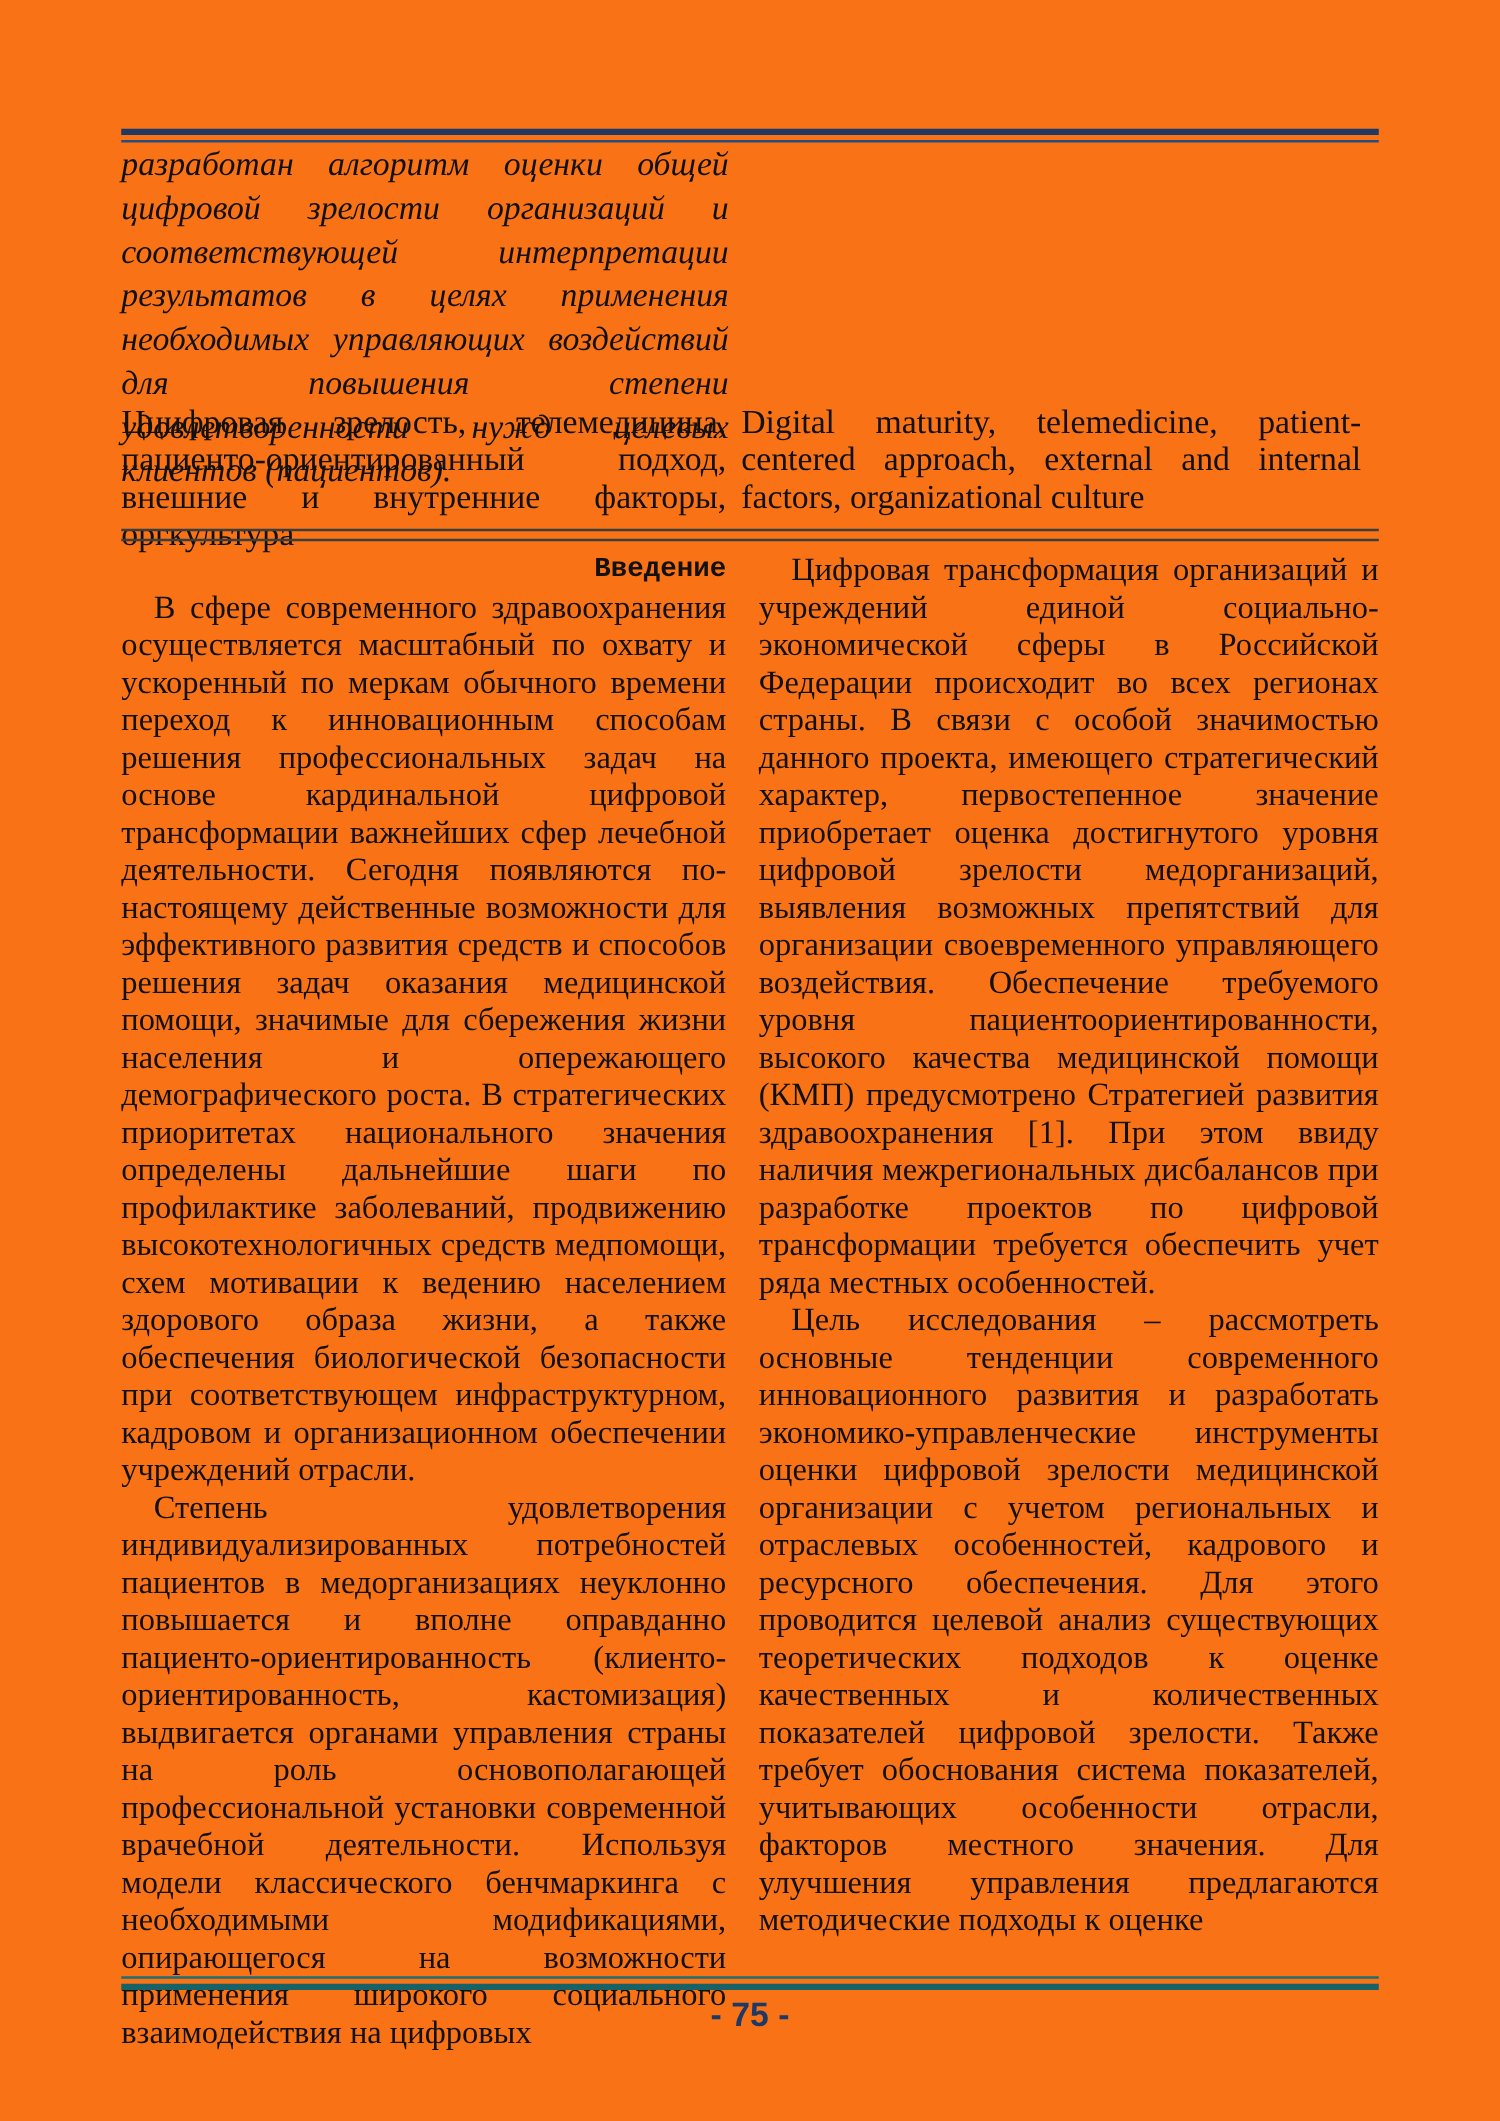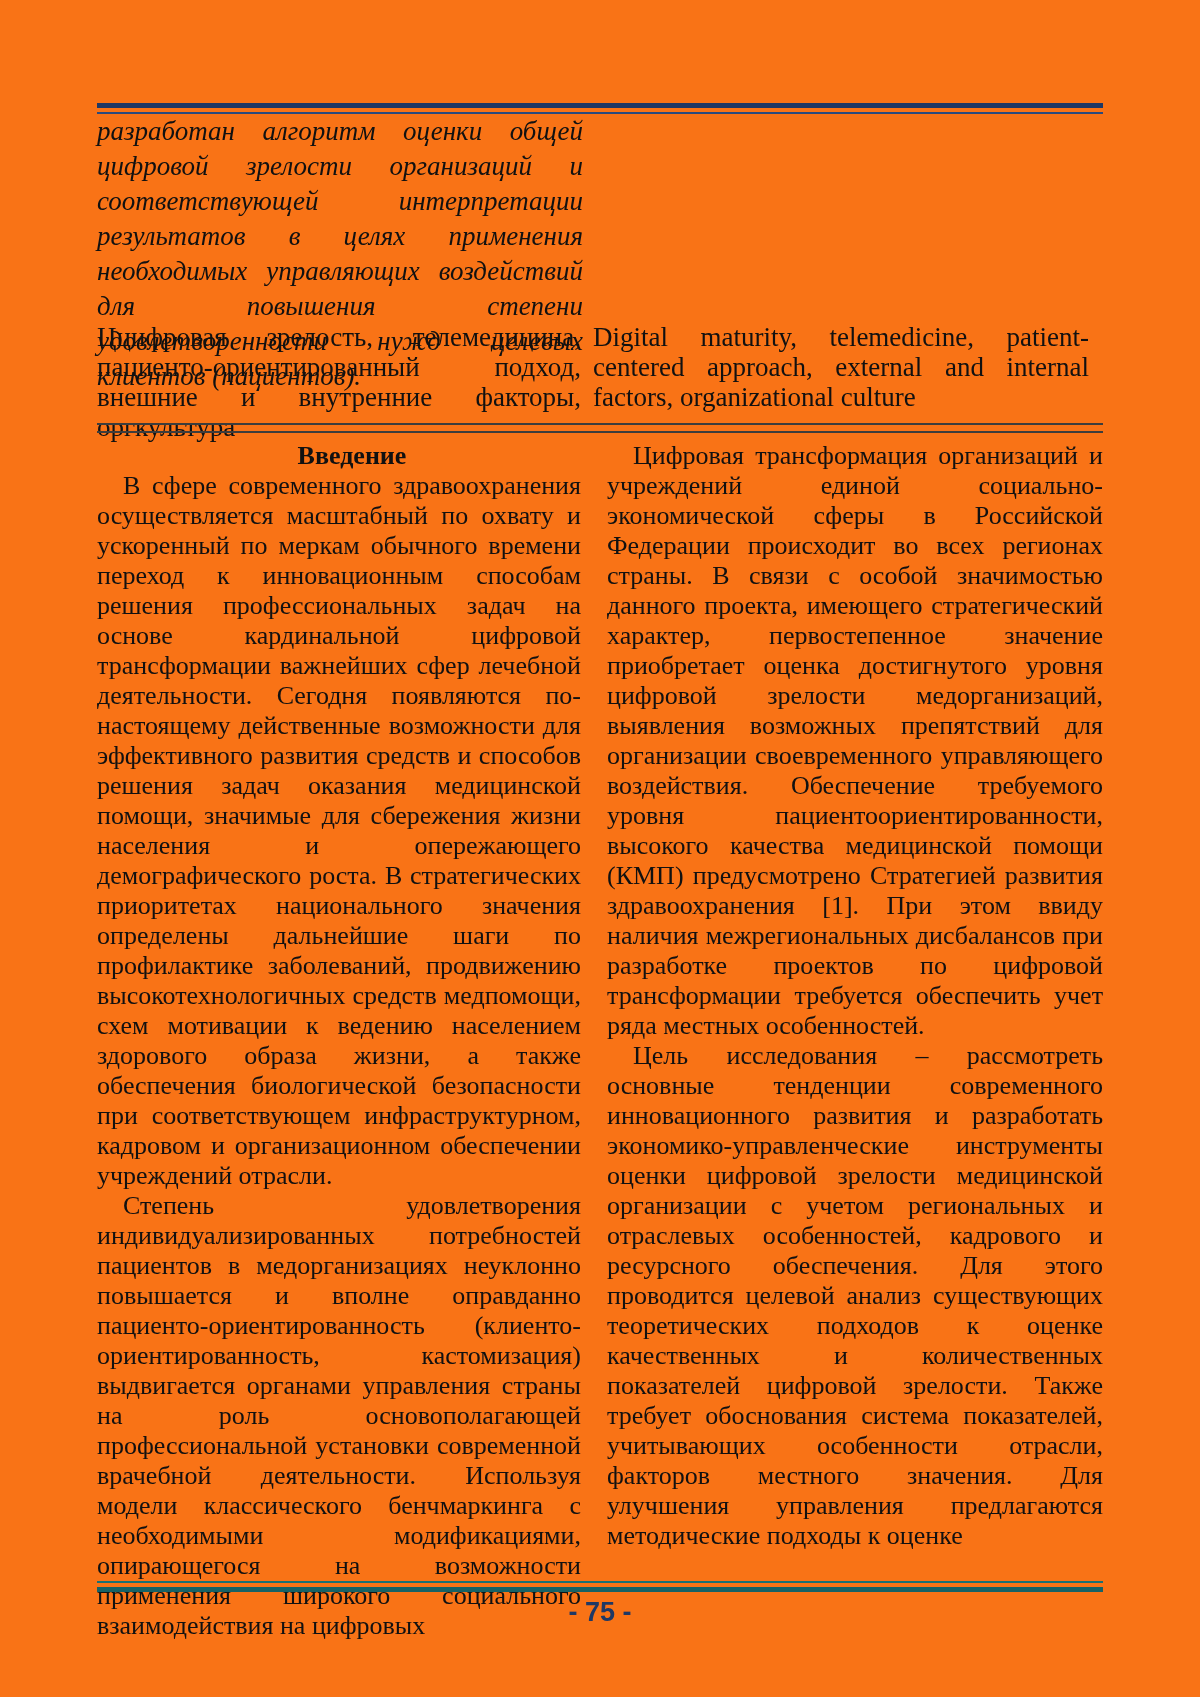--- a/index.html
+++ b/index.html
@@ -75,11 +75,12 @@
   .col-left  { width: 484px; }
   .col-right { width: 496px; }
   .heading {
-    font-size: 26px;
+    font-size: 22px;
     font-weight: bold;
     margin: 0;
     text-indent: 26px;
-    text-align: center;
+    text-align: right;
+    font-family: Liberation Mono, monospace;
   }
   .para {
     margin: 0;

